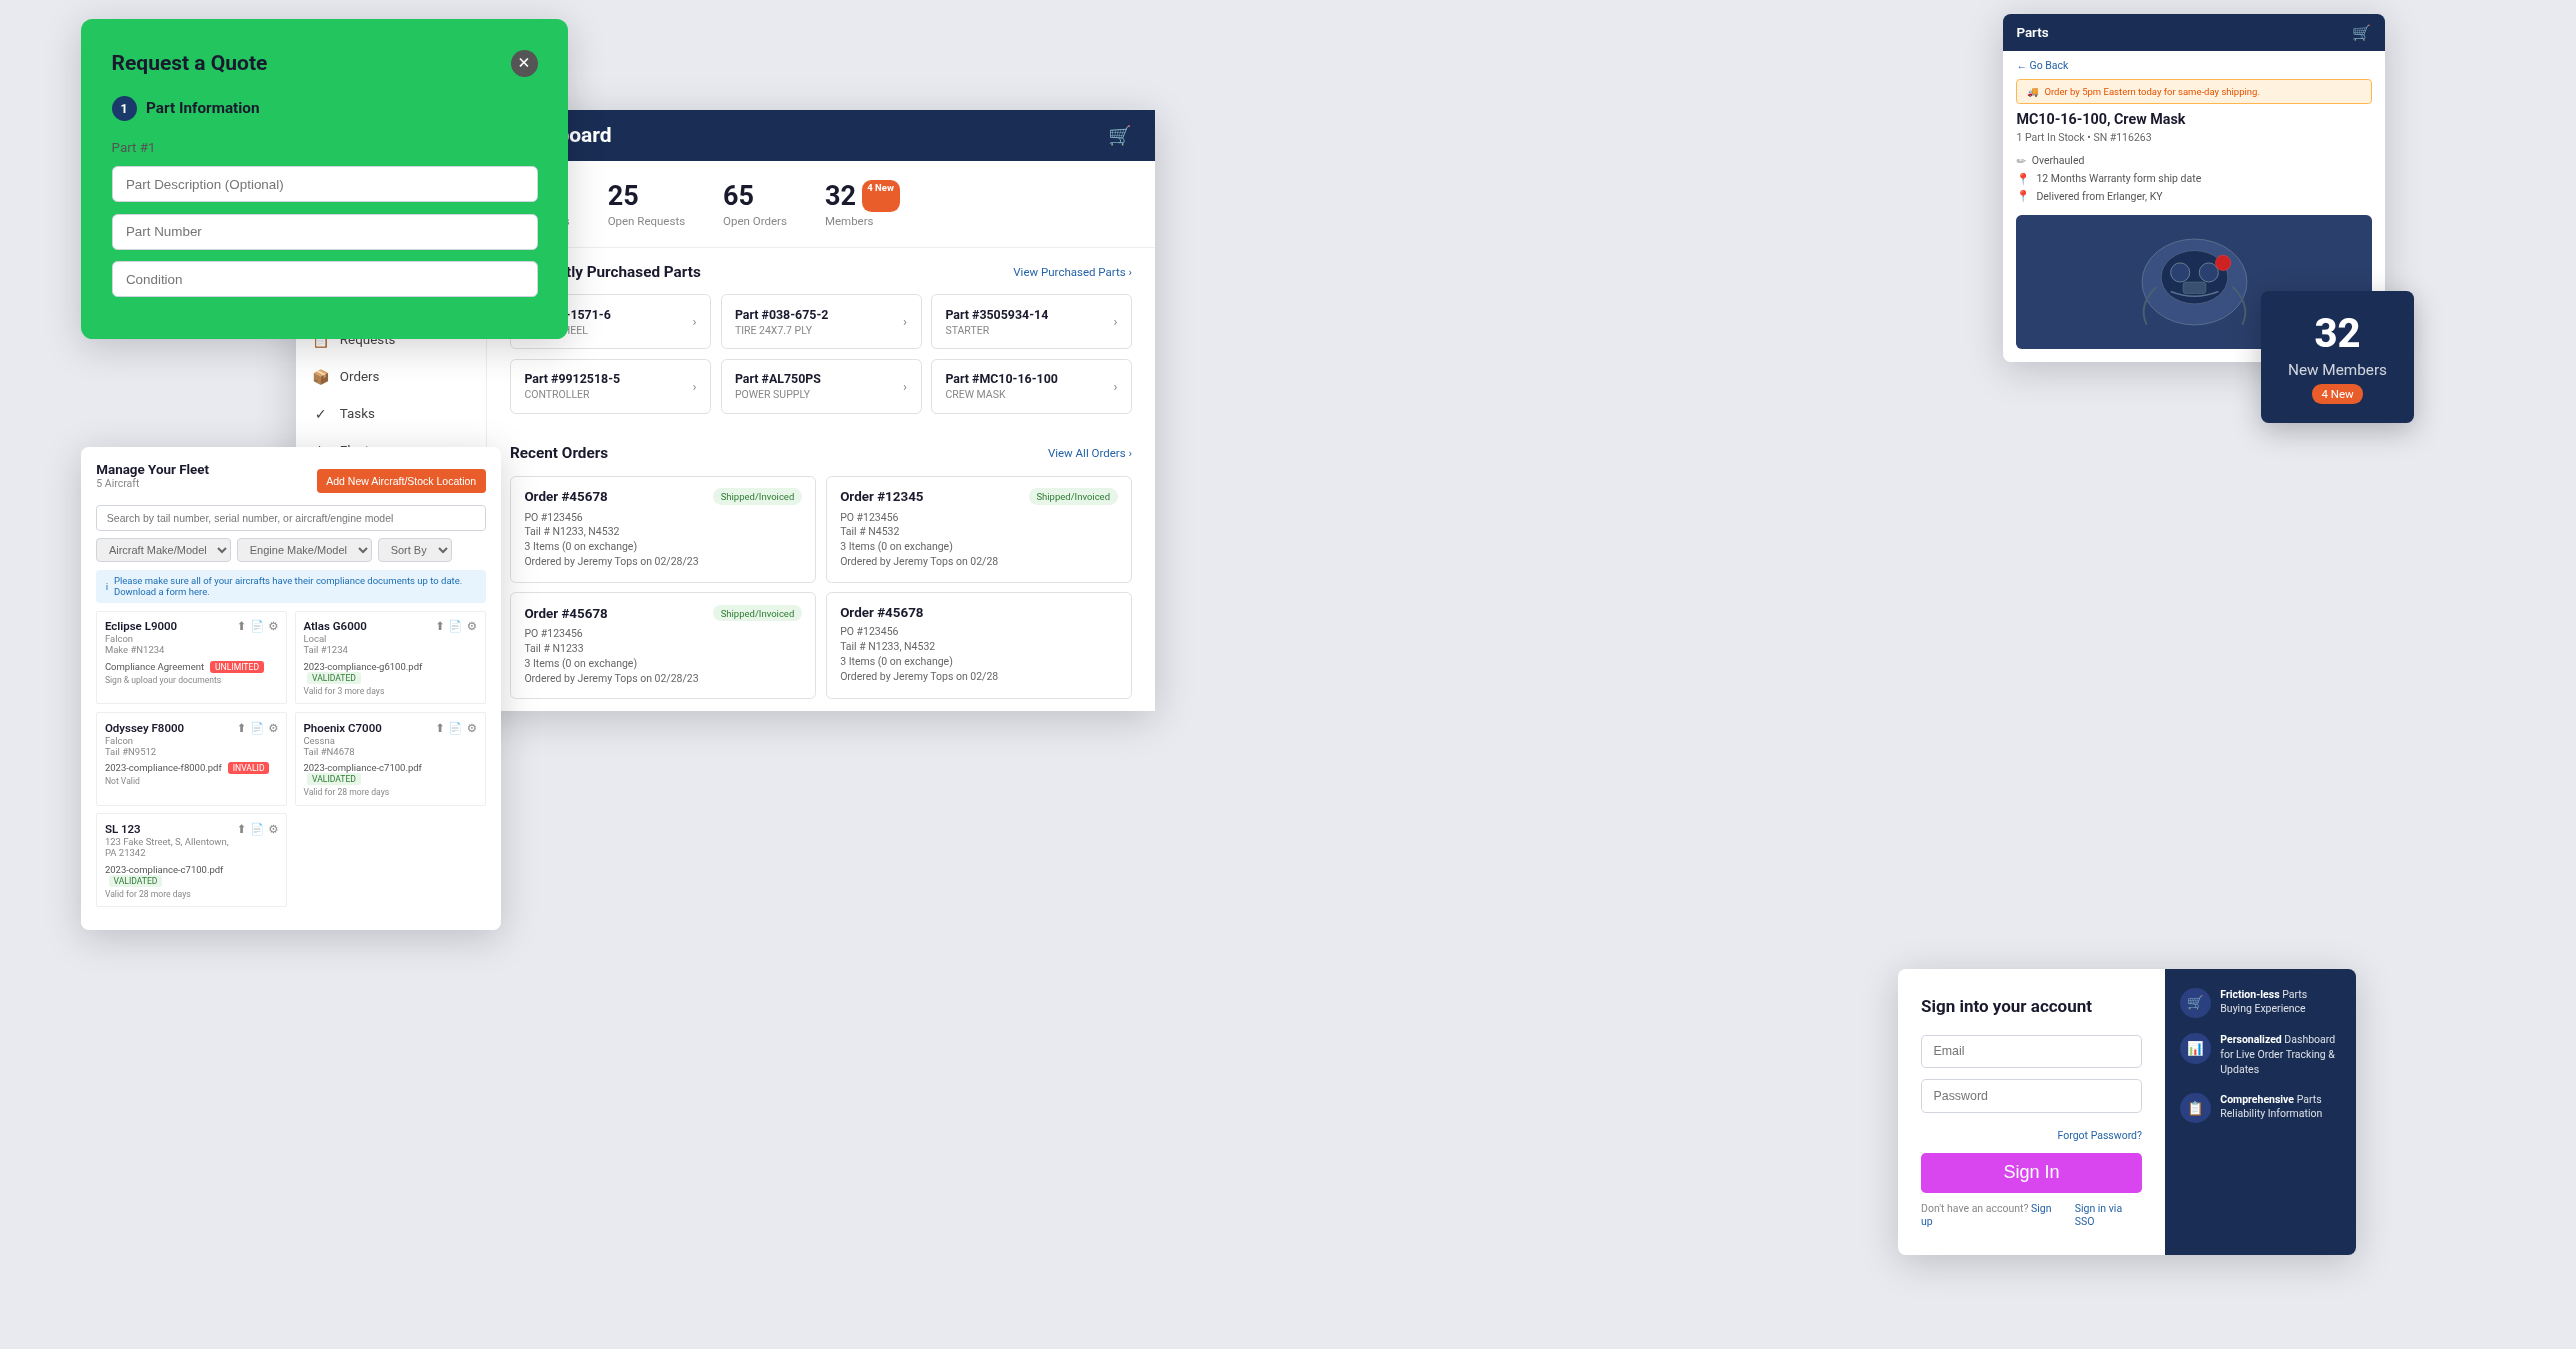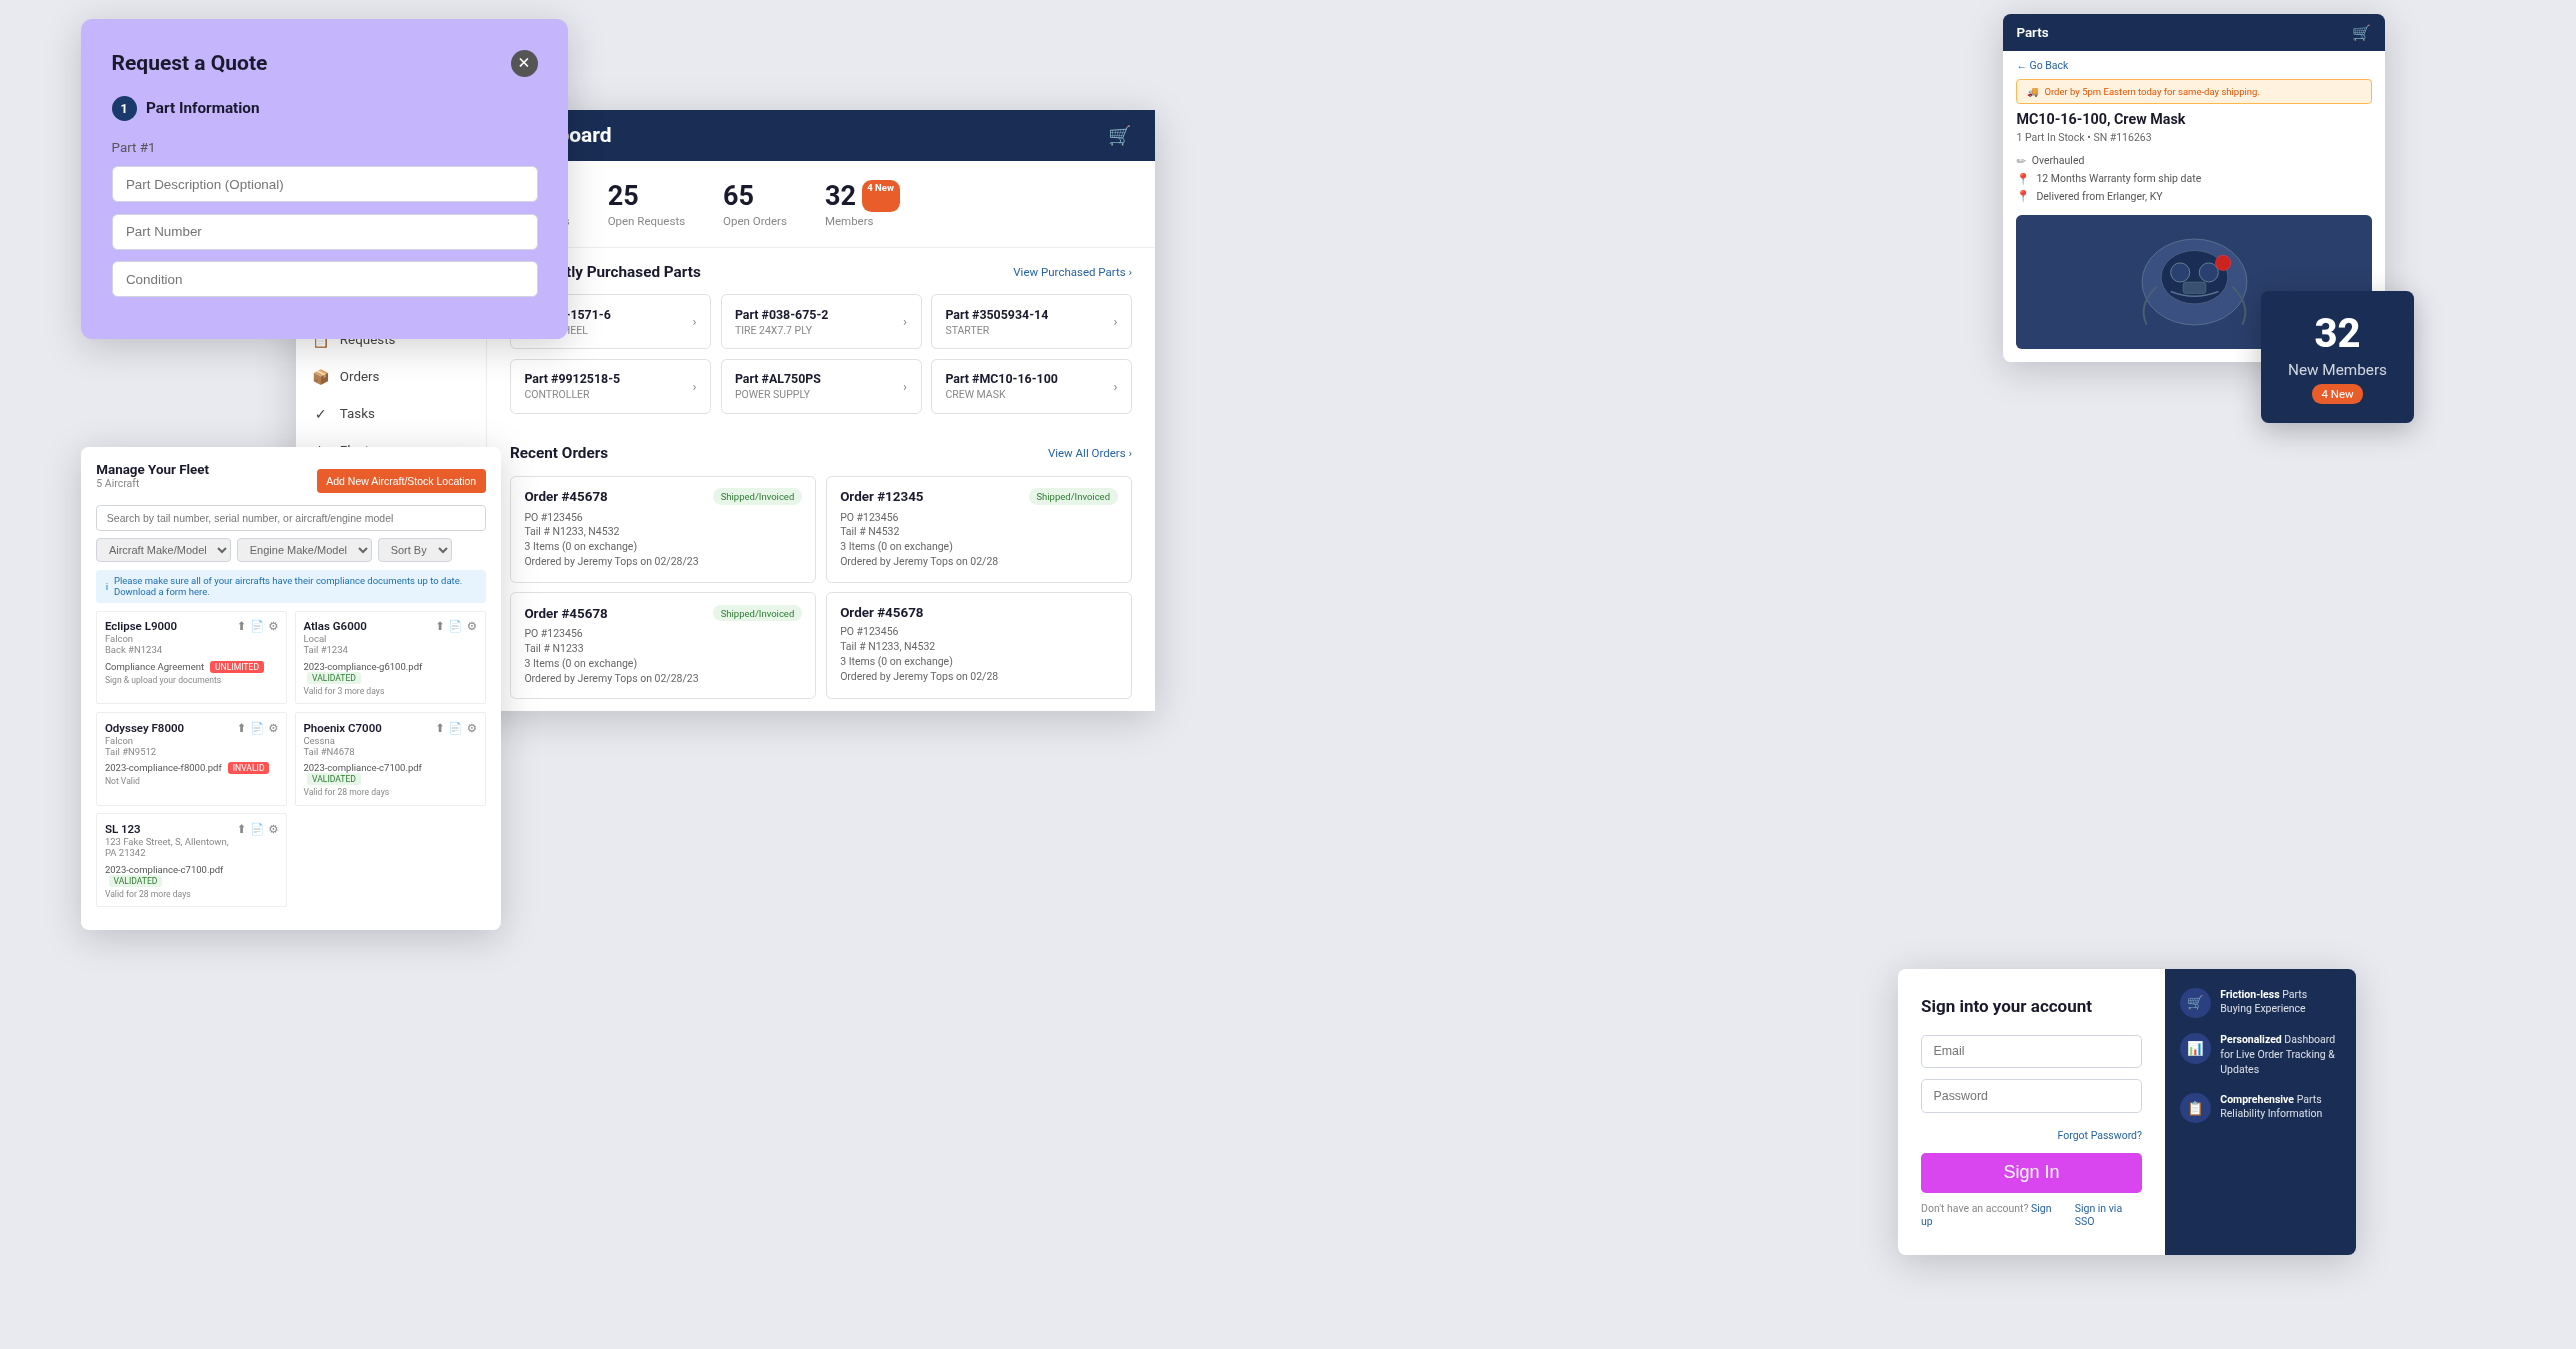--- a/index.html
+++ b/index.html
@@ -18,7 +18,7 @@
       top: 19px;
       left: 81px;
       width: 487px;
-      background: #c4b5fd;
+      background: #22c55e;
       border-radius: 11.5px;
       box-shadow: 0 7.6px 38px rgba(0,0,0,0.18);
       padding: 30.5px;

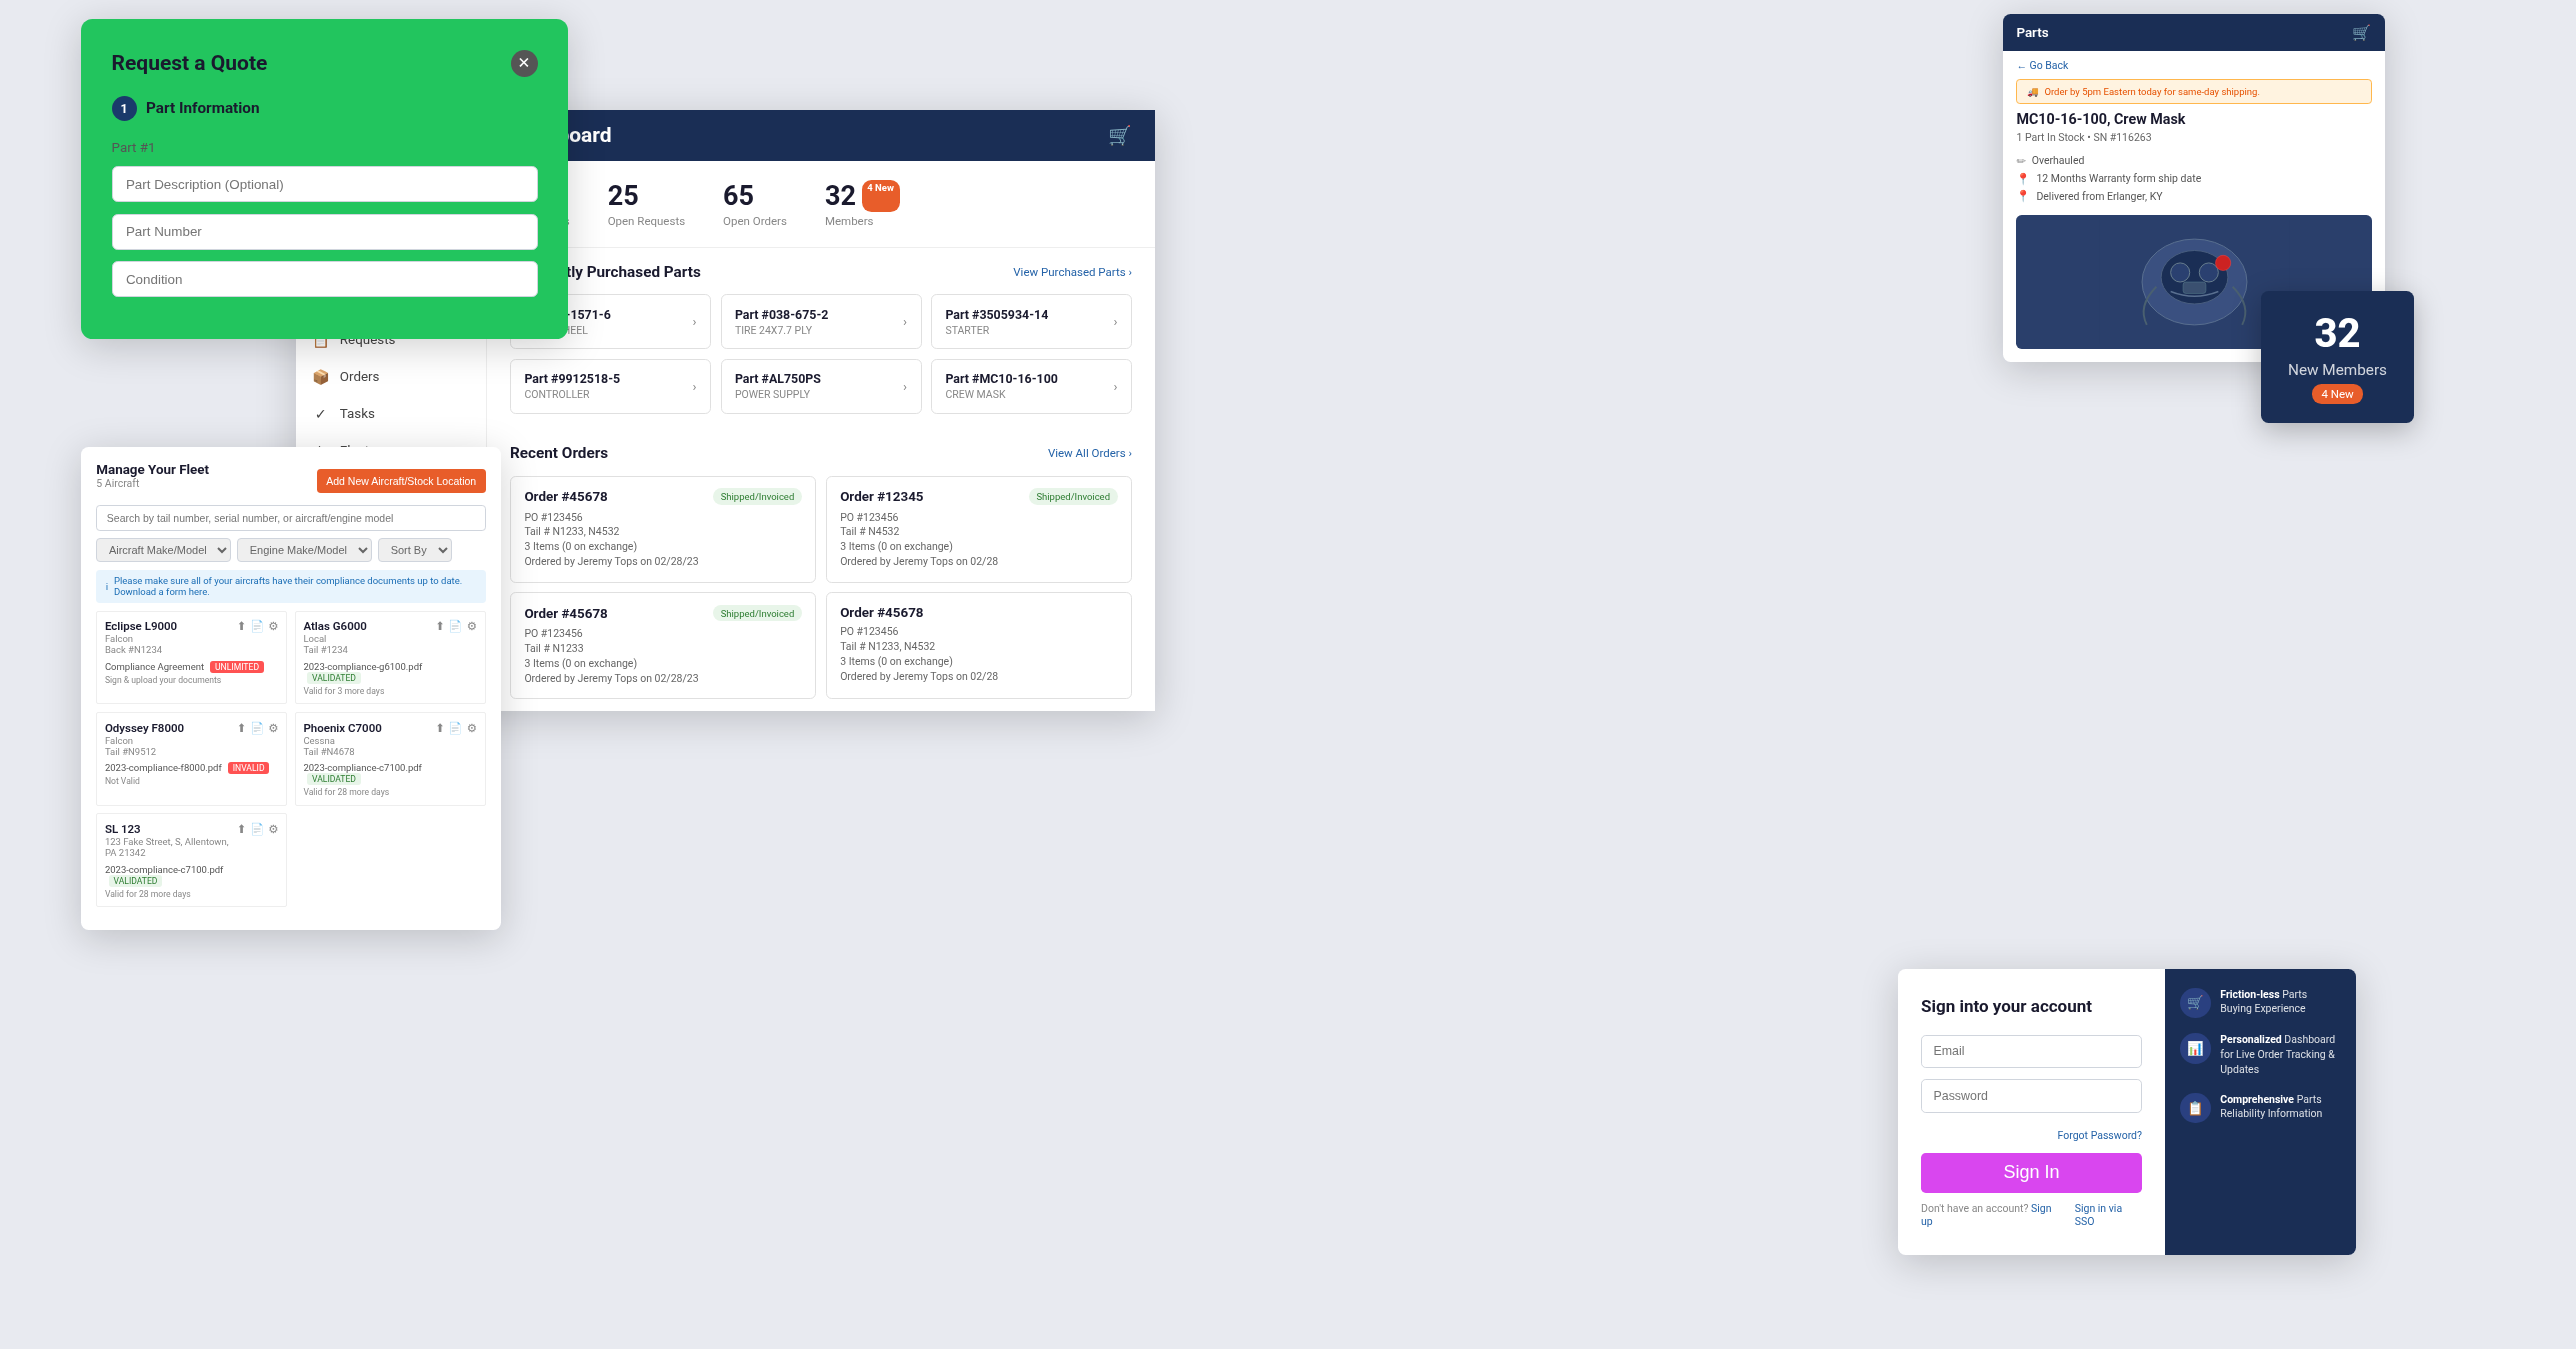--- a/index.html
+++ b/index.html
@@ -888,7 +888,7 @@
       <div>
         <div class="aircraft-name">Eclipse L9000</div>
         <div class="aircraft-sub">Falcon</div>
-        <div class="aircraft-sub">Back #N1234</div>
+        <div class="aircraft-sub">Make #N1234</div>
       </div>
       <div class="aircraft-actions">
         <span class="aircraft-action-icon">⬆</span>

